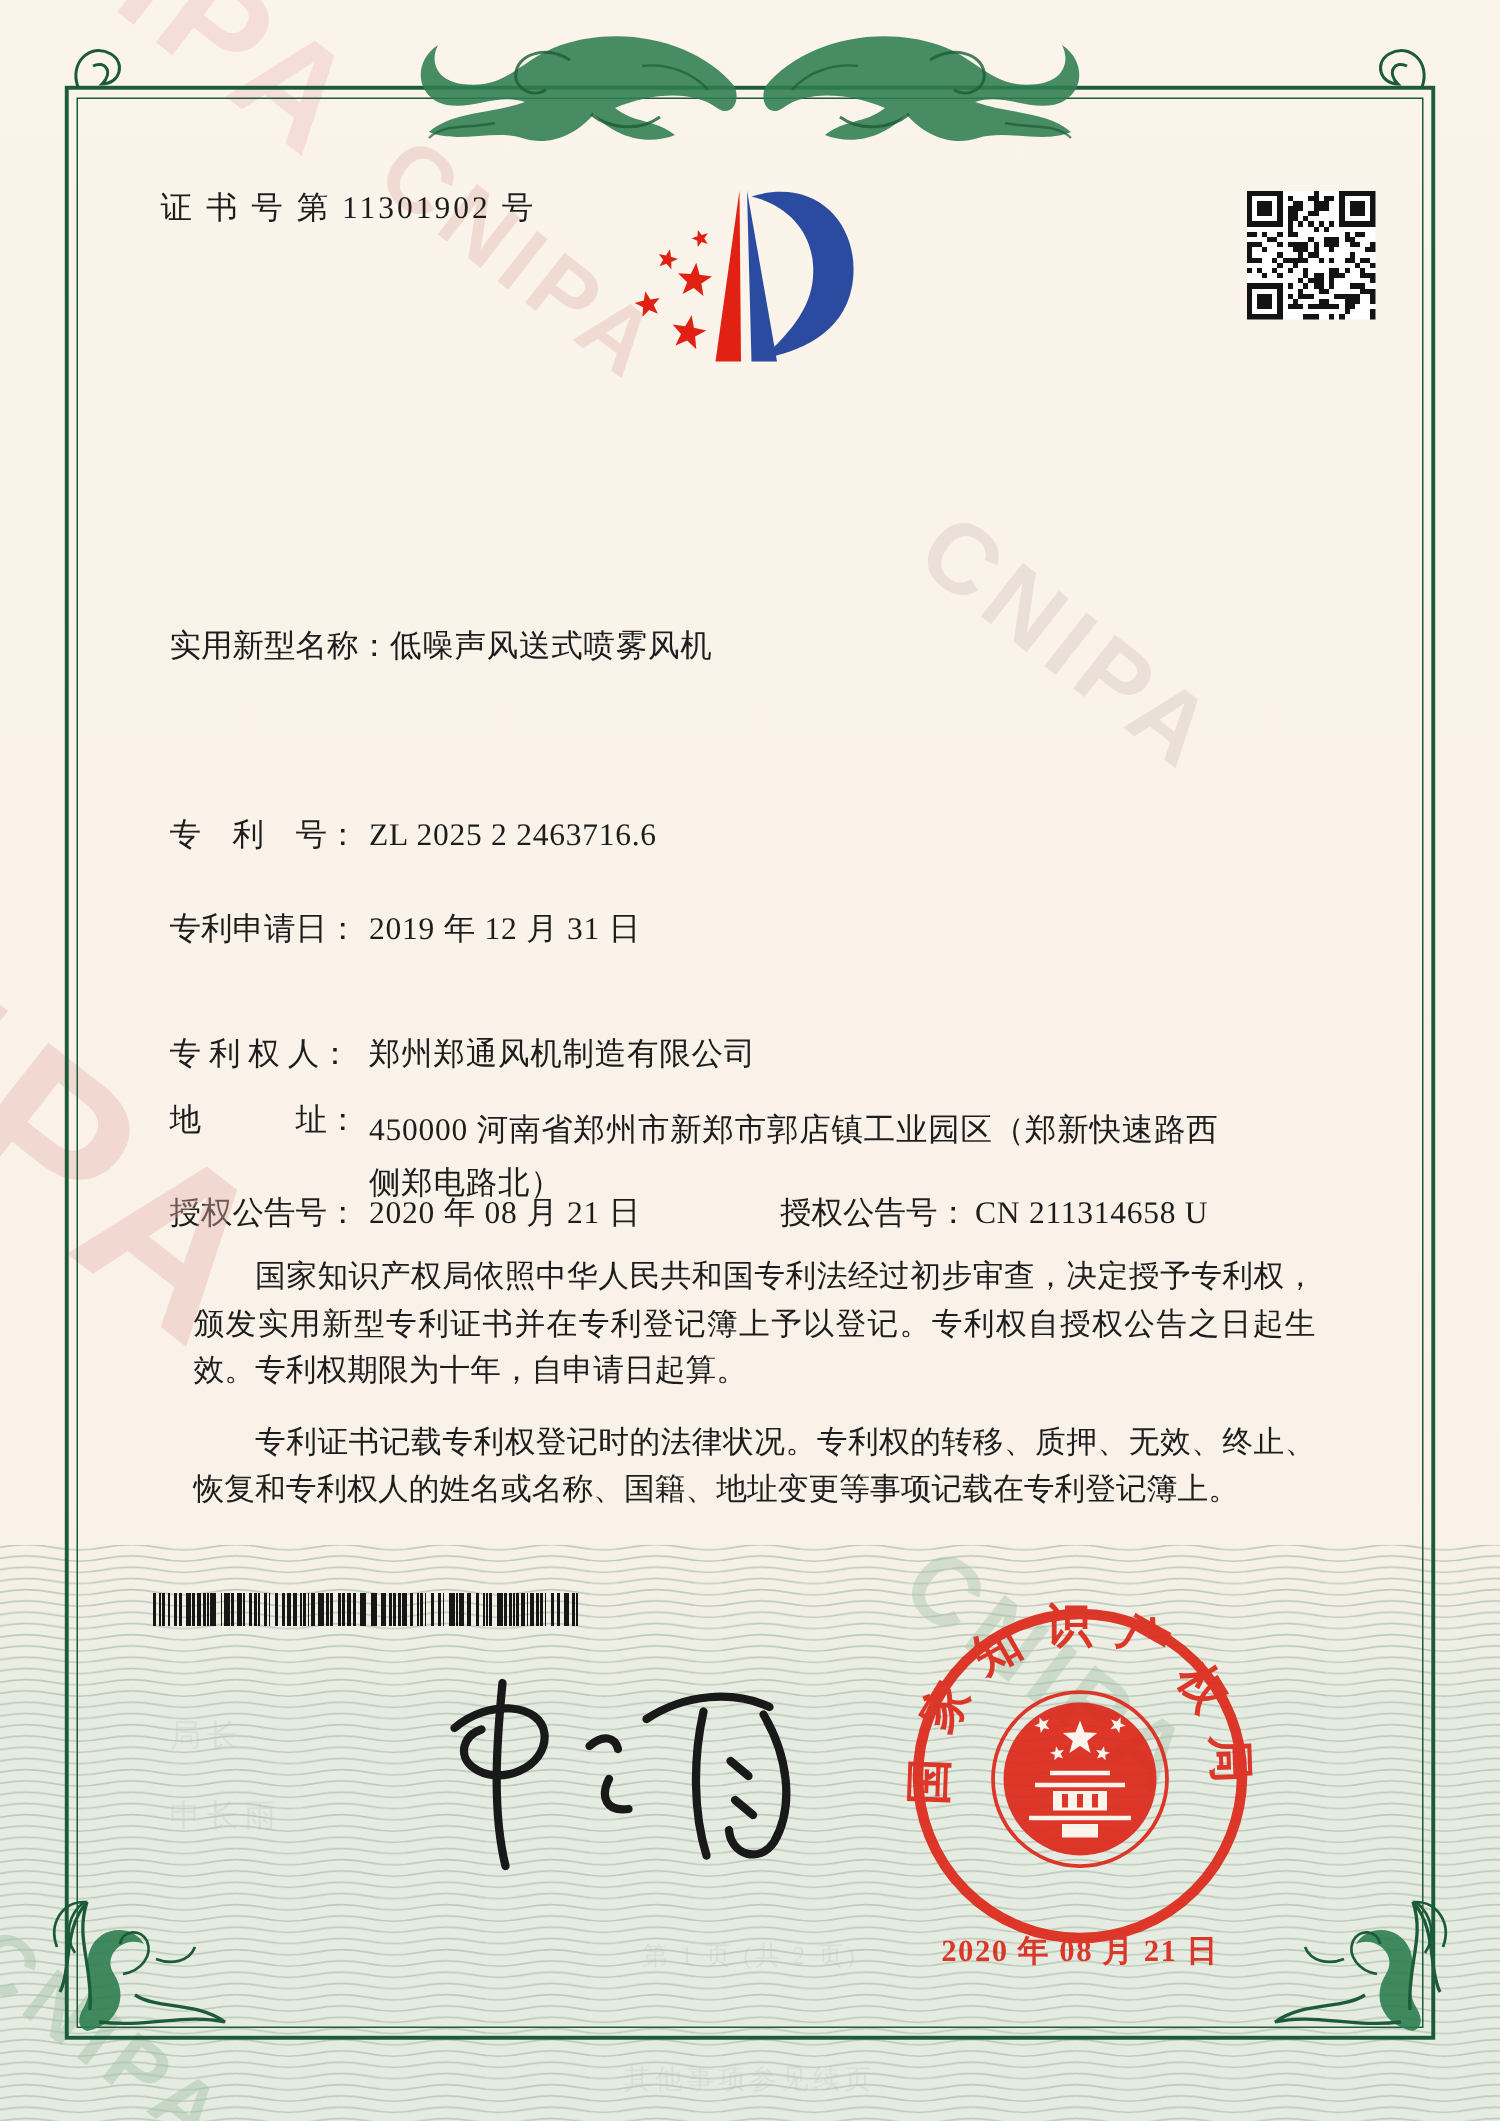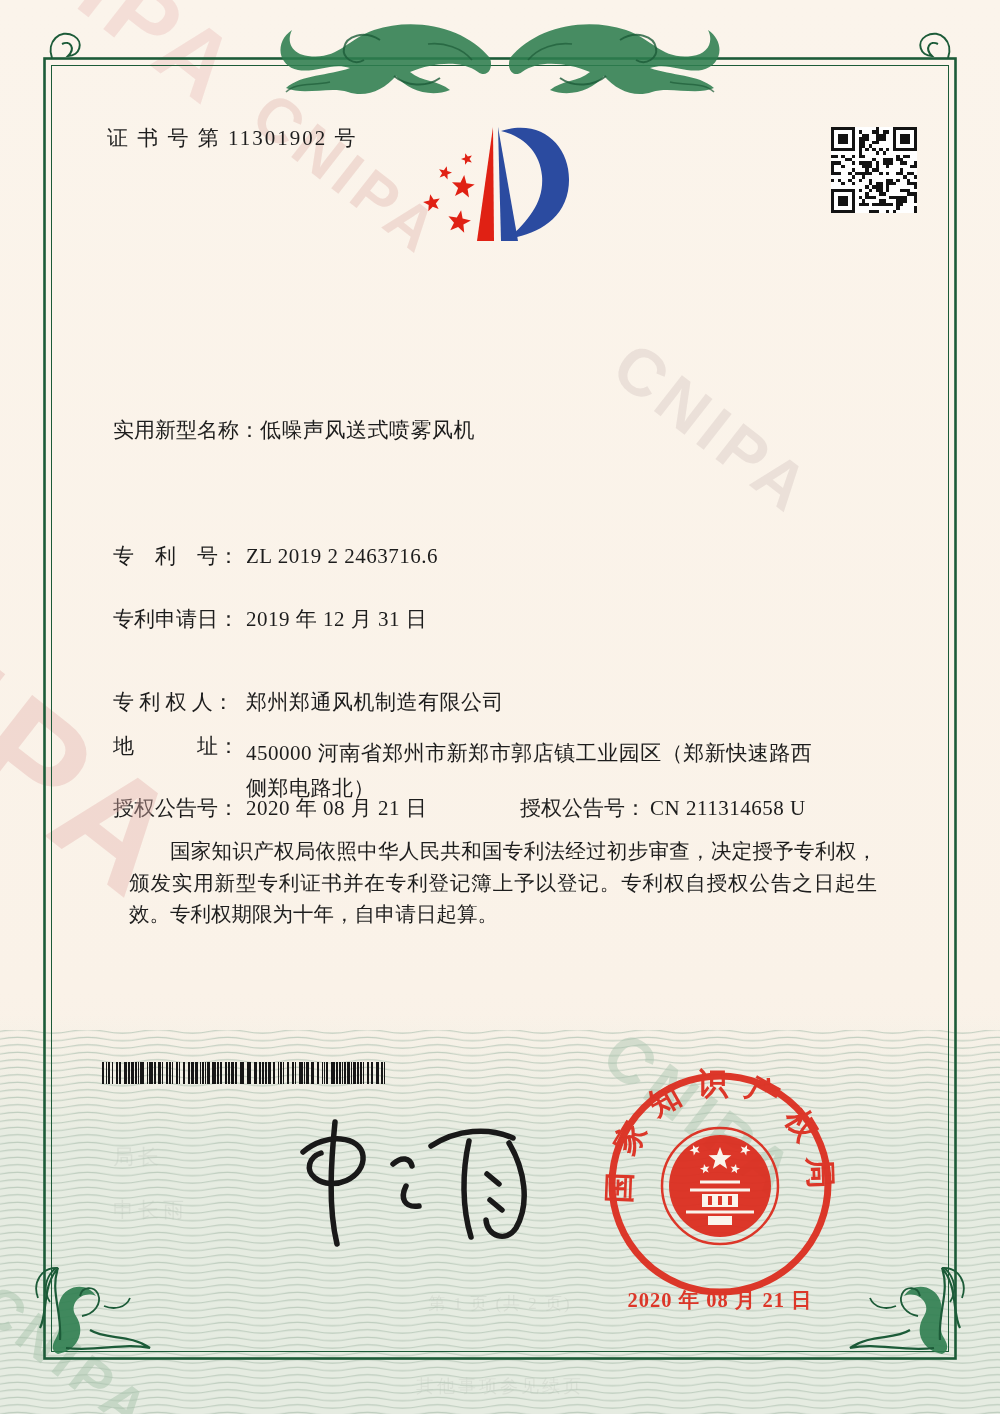--- a/index.html
+++ b/index.html
@@ -423,7 +423,7 @@
     <span class="lbl">实用新型名称：</span><span class="val">低噪声风送式喷雾风机</span>
   </div>
   <div class="row" style="top:518px">
-    <span class="lbl">专　利　号：</span><span class="val">ZL 2019 2 2463716.6</span>
+    <span class="lbl">专　利　号：</span><span class="val">ZL 2025 2 2463716.6</span>
   </div>
   <div class="row" style="top:581px">
     <span class="lbl">专利申请日：</span><span class="val">2019 年 12 月 31 日</span>

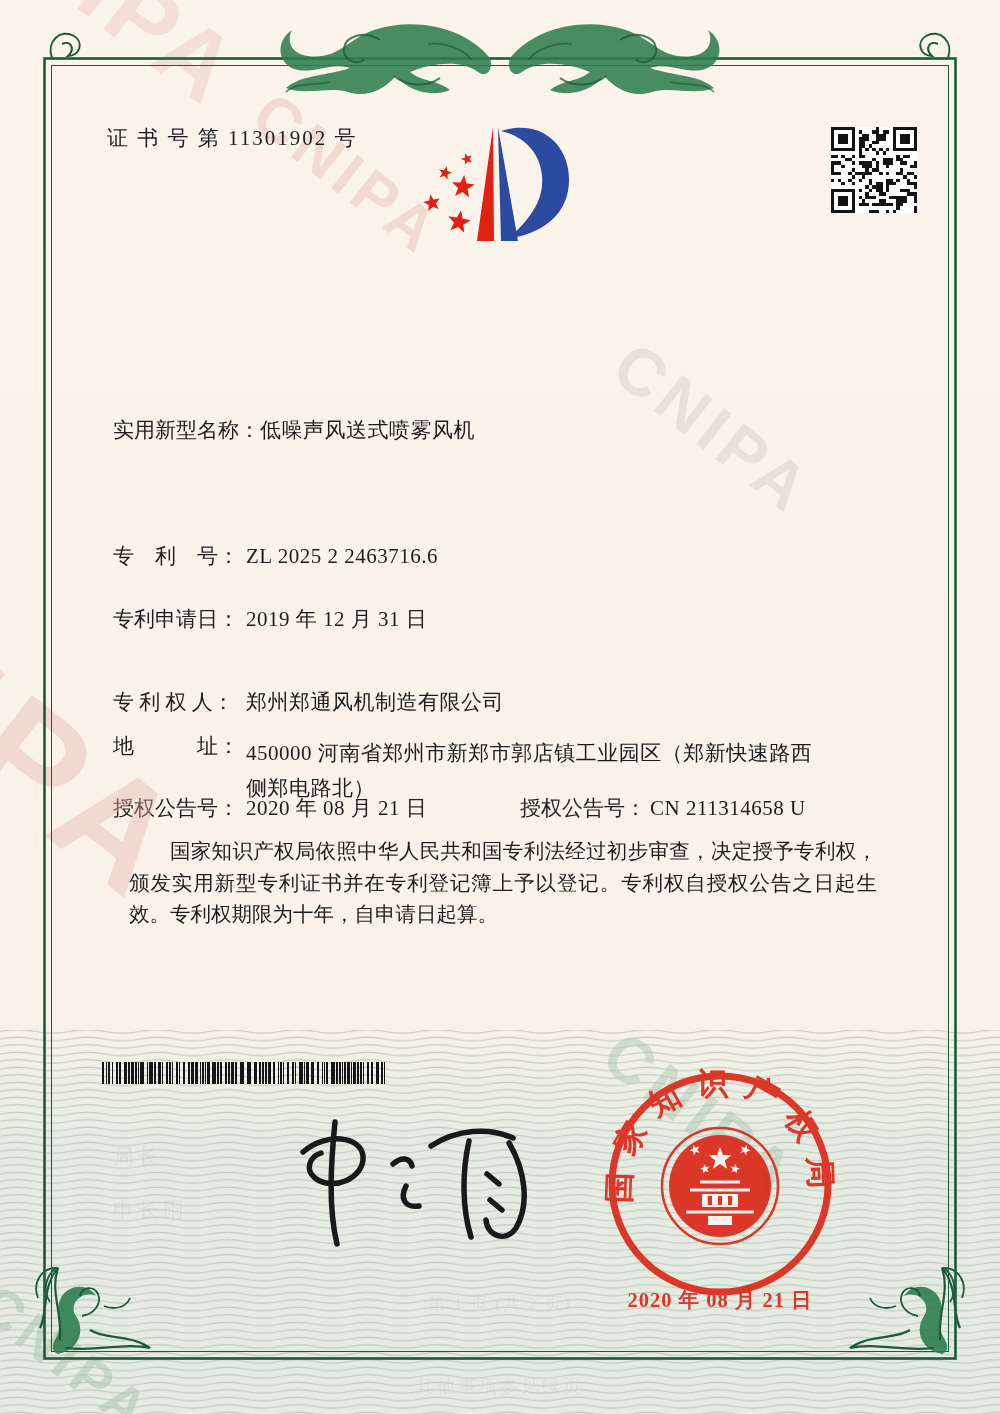--- a/index.html
+++ b/index.html
@@ -443,6 +443,7 @@
 
   <div class="paras">
     <p>国家知识产权局依照中华人民共和国专利法经过初步审查，决定授予专利权，颁发实用新型专利证书并在专利登记簿上予以登记。专利权自授权公告之日起生效。专利权期限为十年，自申请日起算。</p>
+    <p>专利证书记载专利权登记时的法律状况。专利权的转移、质押、无效、终止、恢复和专利权人的姓名或名称、国籍、地址变更等事项记载在专利登记簿上。</p>
   </div>
 
   <svg id="barcode-svg" class="abs content" style="left:102px;top:1062px" width="290" height="24" viewBox="0 0 290 24" shape-rendering="crispEdges">

